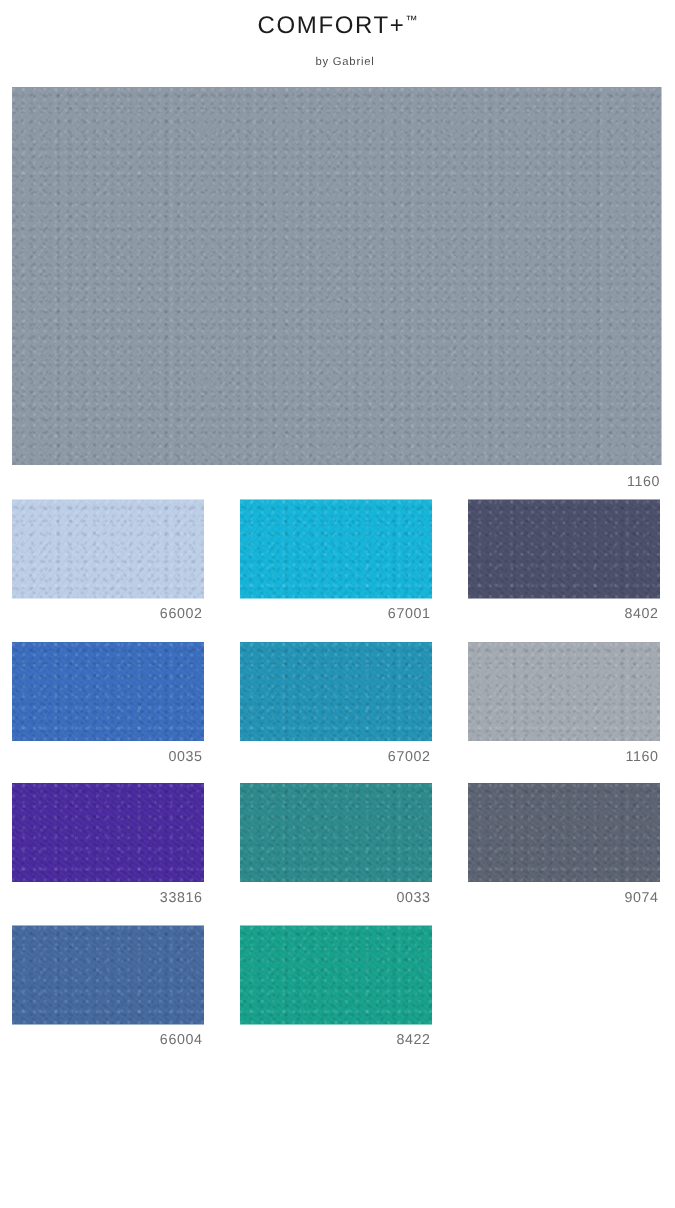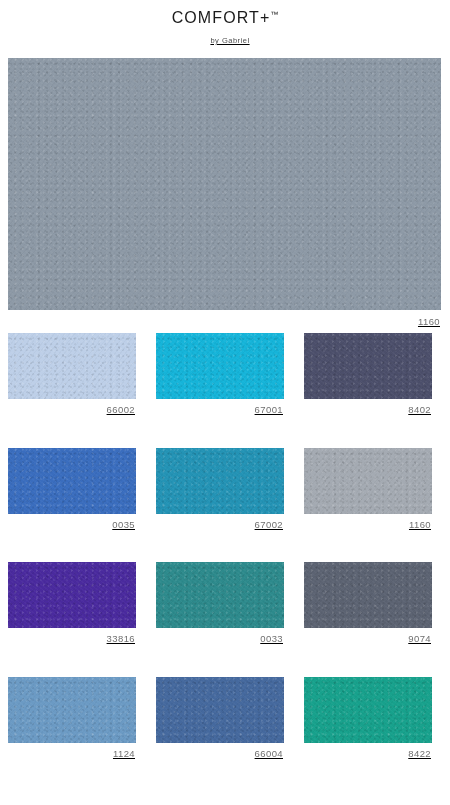--- a/index.html
+++ b/index.html
@@ -18,7 +18,6 @@
     width: 450px;
     height: 608px;
     box-sizing: border-box;
-    text-decoration: underline;
   }
 
   

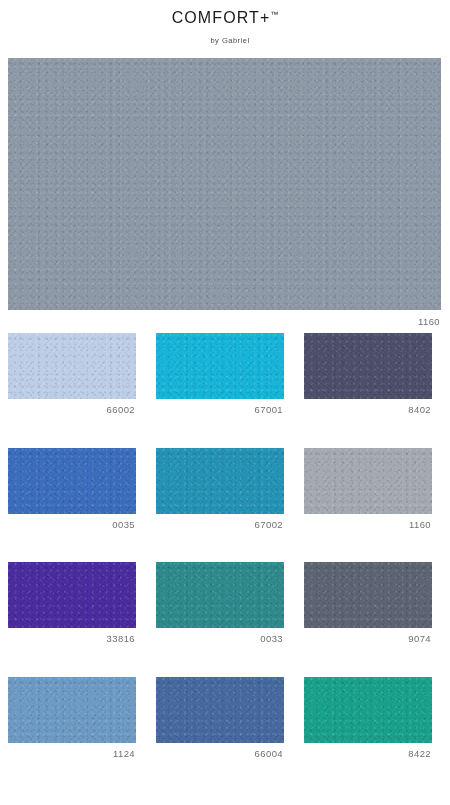--- a/index.html
+++ b/index.html
@@ -74,7 +74,6 @@
     grid-template-columns: repeat(3, 128px);
     column-gap: 24px;
     row-gap: 0px;
-    gap: 20px;
   }
   .cell {
     width: 128px;

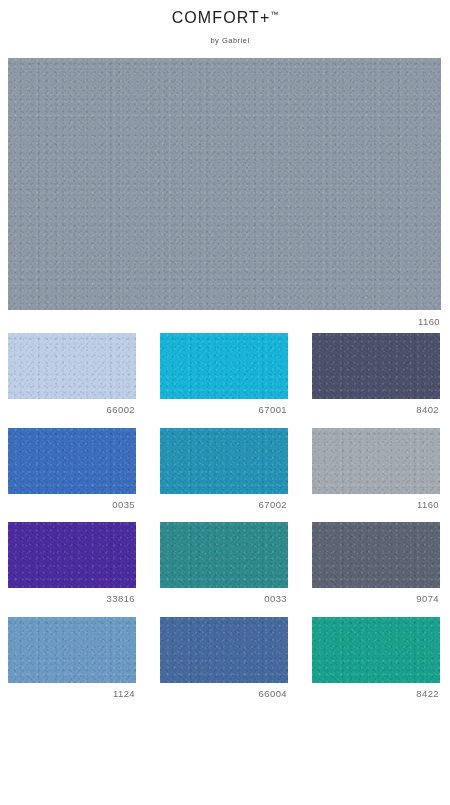--- a/index.html
+++ b/index.html
@@ -203,13 +203,6 @@
         <div class="cell-label">9074</div>
       </div>
       <div class="cell">
-        <div class="cell-swatch" style="background: rgb(107, 154, 196);">
-          <div class="tex"></div>
-          <div class="tex2"></div>
-        </div>
-        <div class="cell-label">1124</div>
-      </div>
-      <div class="cell">
         <div class="cell-swatch" style="background: rgb(69, 105, 158);">
           <div class="tex"></div>
           <div class="tex2"></div>

